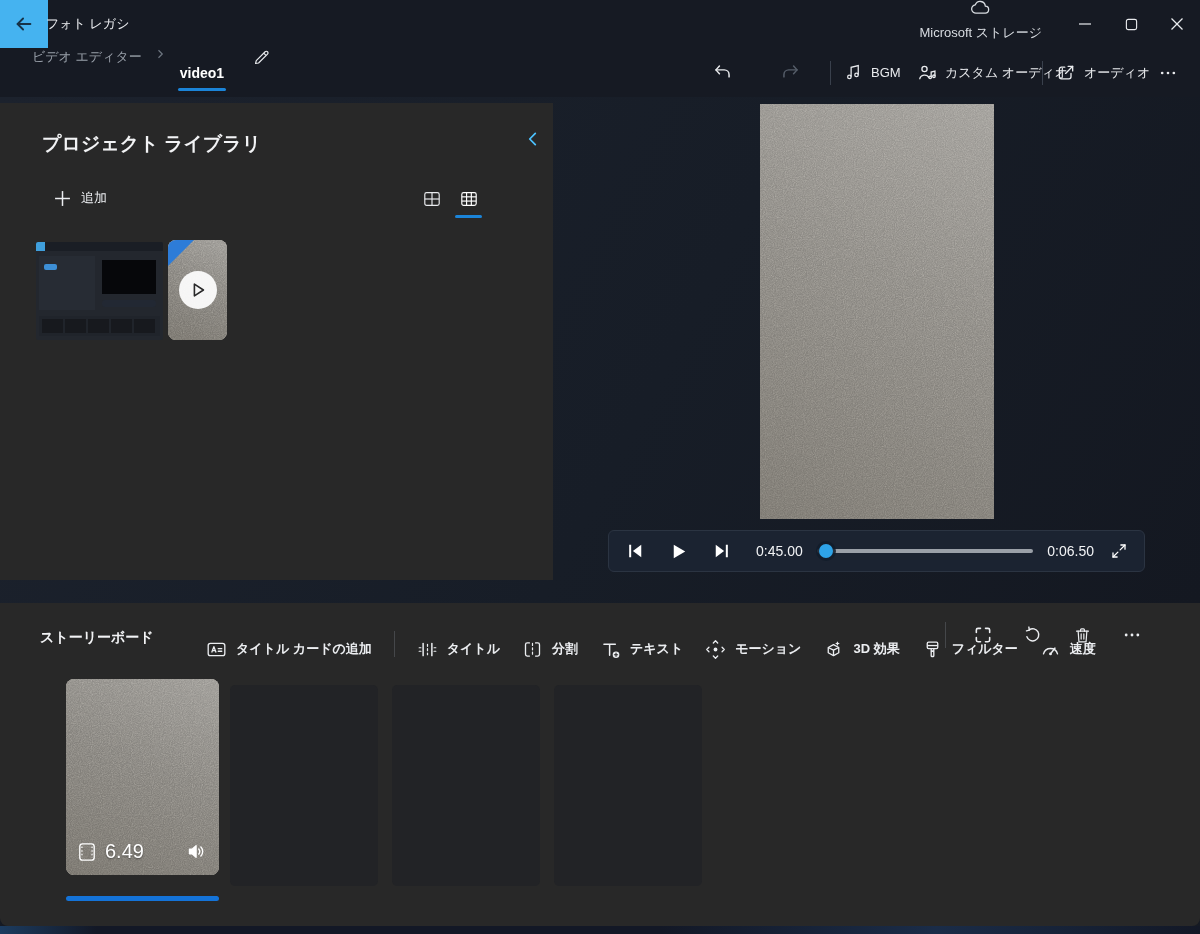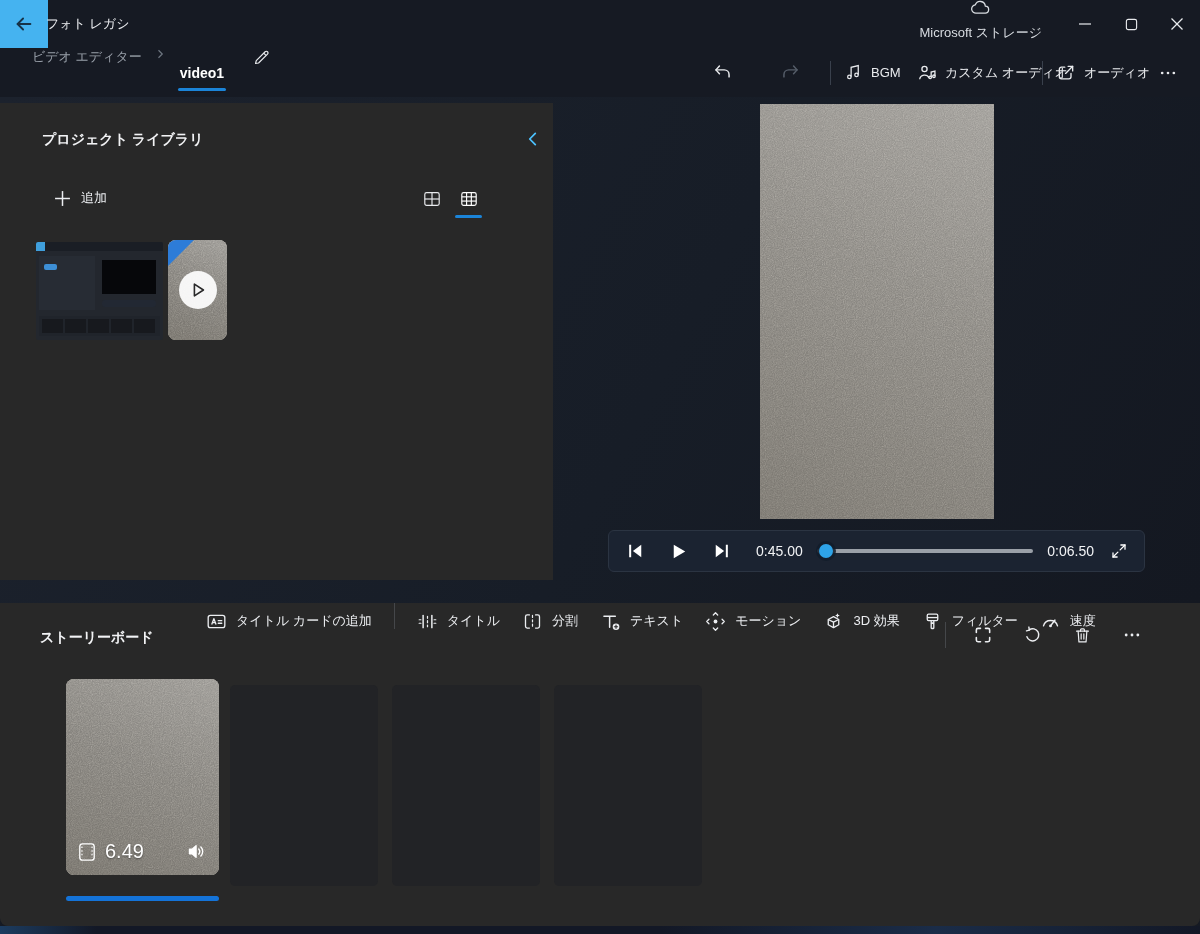--- a/index.html
+++ b/index.html
@@ -36,7 +36,7 @@
     background:linear-gradient(118deg,#1c222d 0%,#171d27 55%,#141821 100%); }
 
   .library { position:absolute; left:0; top:6px; width:553px; height:477px; background:#282828; }
-  .lib-title { position:absolute; left:42px; top:28px; font-size:14px; font-weight:700; color:#f2f3f5; }
+  .lib-title { position:absolute; left:42px; top:28px; font-size:19px; font-weight:700; color:#f2f3f5; }
   .lib-collapse { position:absolute; right:14px; top:28px; color:#4cc2ff; }
   .add-btn { position:absolute; left:54px; top:86px; gap:10px; font-size:13px; color:#eceef1; }
   .grid-toggle { position:absolute; top:87px; color:#e9ebee; }

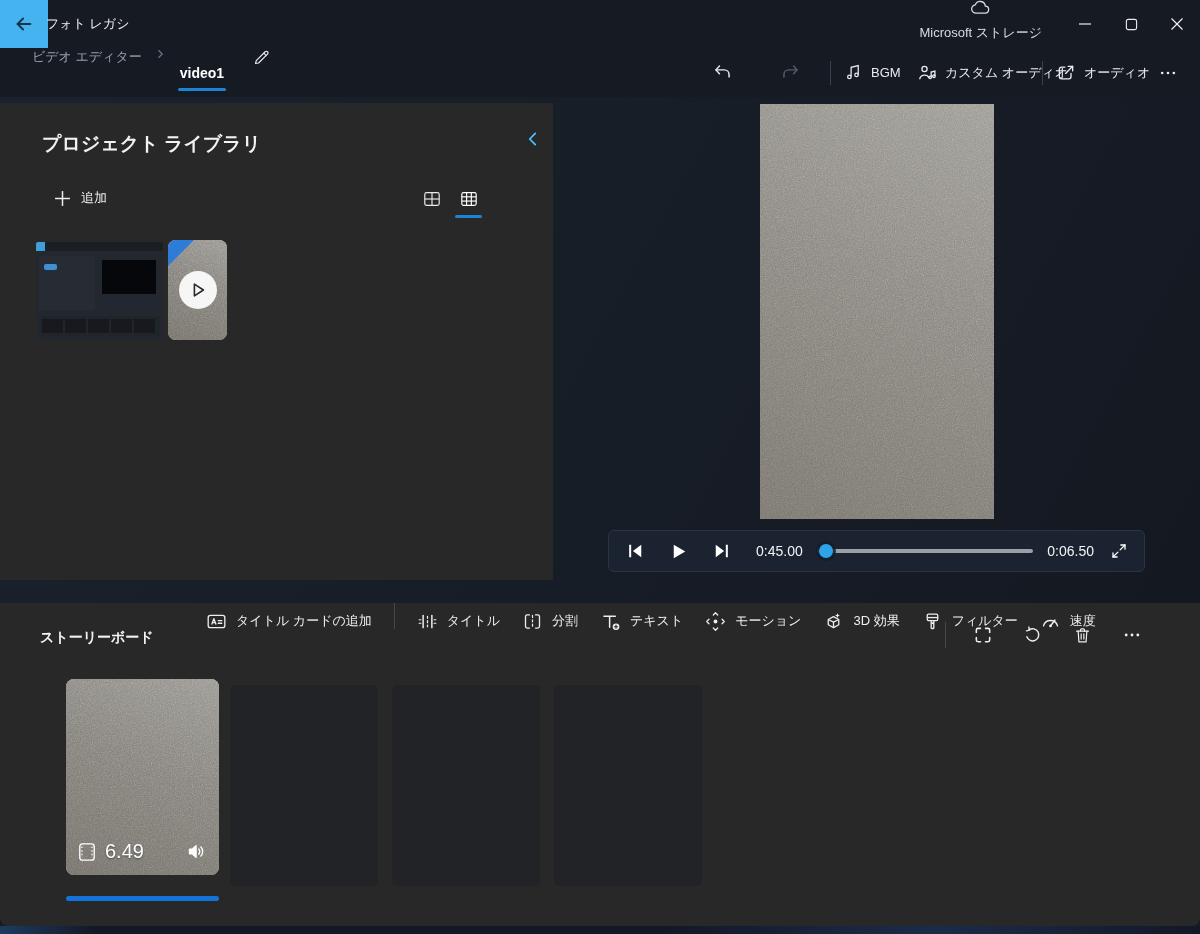--- a/index.html
+++ b/index.html
@@ -74,7 +74,7 @@
   
   .storyboard { position:absolute; left:0; top:603px; width:1200px; height:323px; background:#282828; border-radius:0 0 8px 8px; }
   .sb-title { position:absolute; left:40px; top:26px; font-size:14px; font-weight:700; color:#f2f3f5; }
-  .sb-tools { position:absolute; left:206px; top:0; height:36px; display:flex; gap:22px; }
+  .sb-tools { position:absolute; left:206px; top:28px; height:36px; display:flex; gap:22px;font-weight:bold; }
   .tool { gap:9px; font-size:13px; color:#eceef1; white-space:nowrap; }
   .sb-vsep { width:1px; height:26px; background:#45474a; }
   .sb-right { position:absolute; right:58px; top:14px; height:36px; display:flex; align-items:center; gap:30px; }

